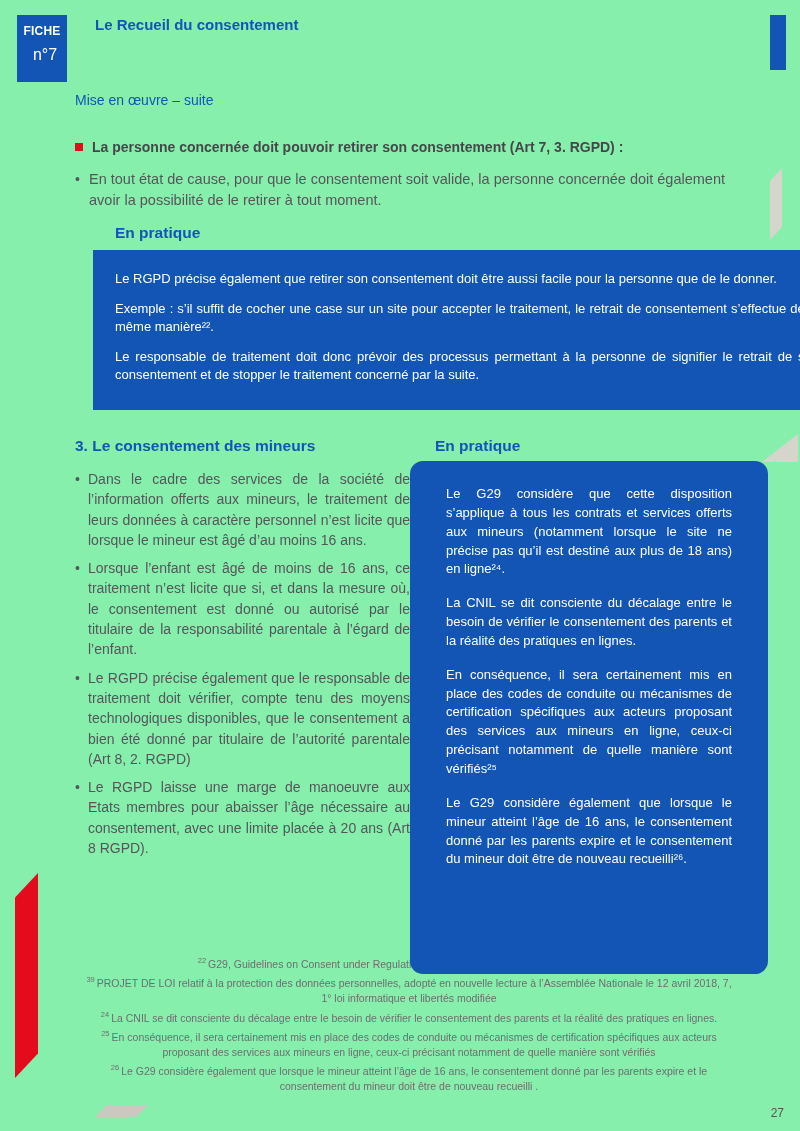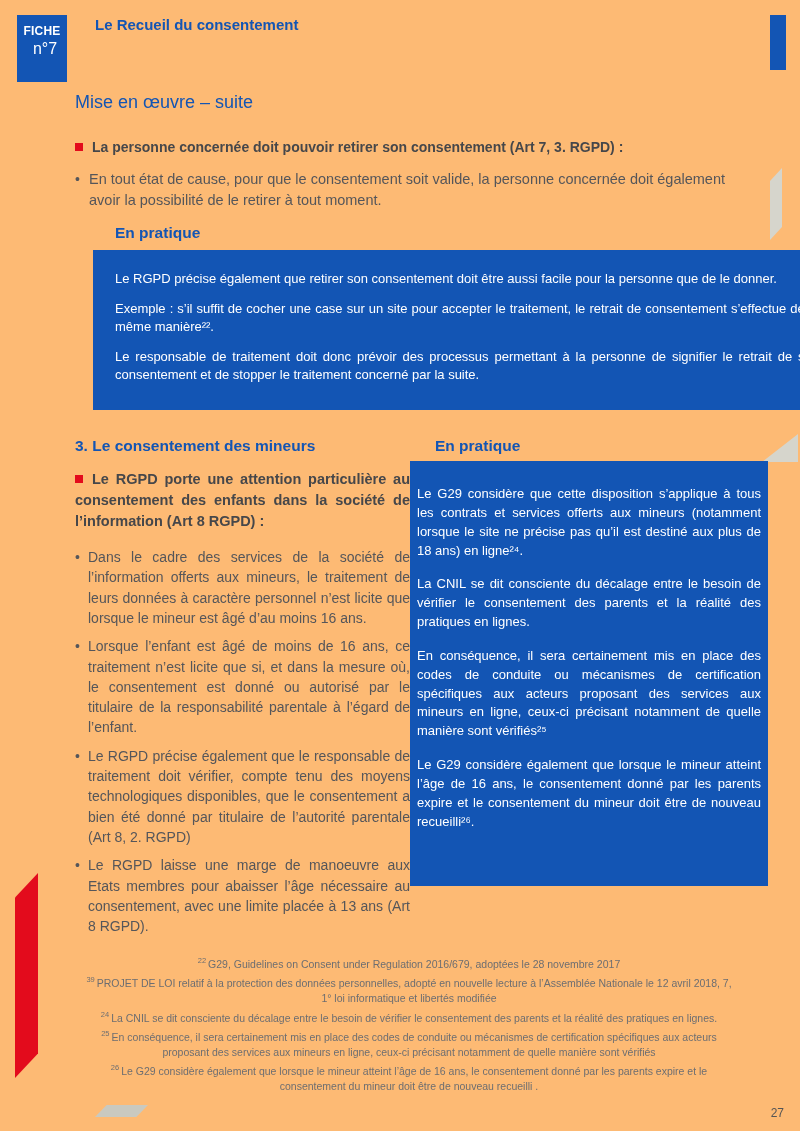--- a/index.html
+++ b/index.html
@@ -13,7 +13,7 @@
   *{box-sizing:border-box;}
   html,body{margin:0;padding:0;background:#fff;}
   body{font-family:"Liberation Sans","DejaVu Sans",sans-serif;}
-  .page{position:relative;width:800px;height:1131px;background:#fdba74;overflow:hidden;}
+  .page{position:relative;width:800px;height:1131px;background:#86efac;overflow:hidden;}
 
   
   .badge{position:absolute;left:17px;top:15px;width:50px;height:67px;background:var(--blue);

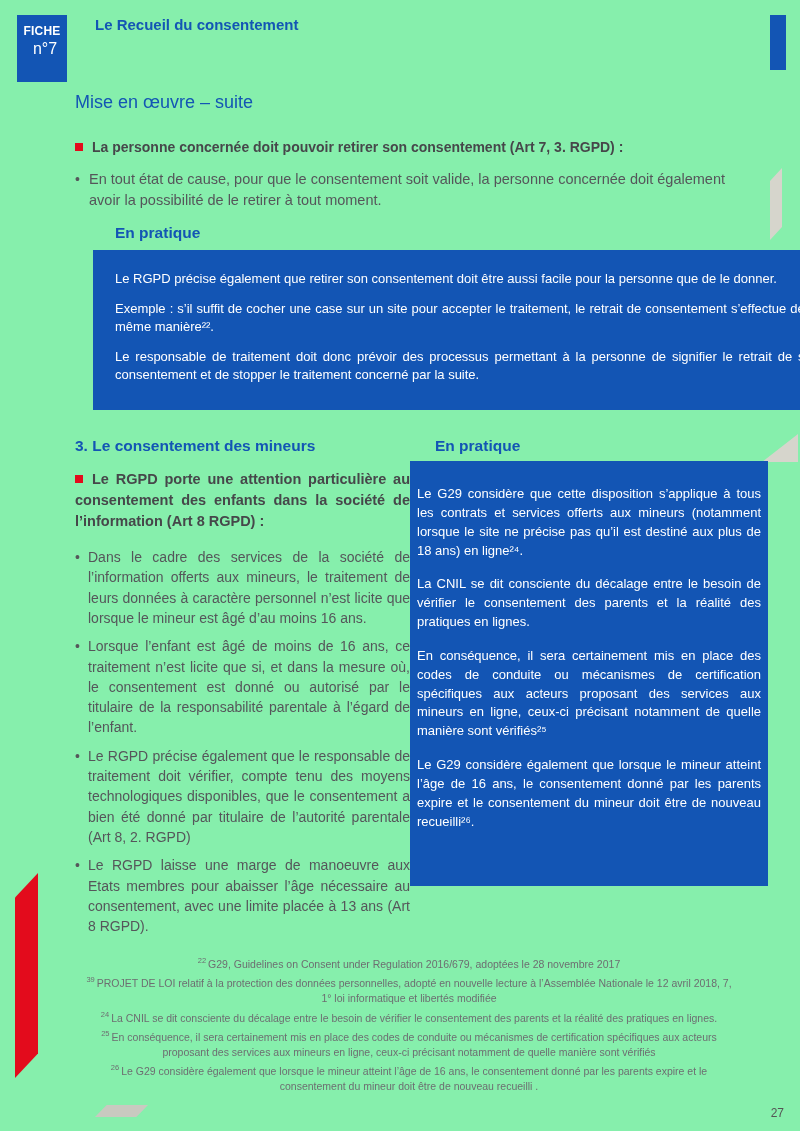--- a/index.html
+++ b/index.html
@@ -19,7 +19,7 @@
   .badge{position:absolute;left:17px;top:15px;width:50px;height:67px;background:var(--blue);
          color:#fff;text-align:center;padding-top:9px;}
   .badge-l1{font-size:12px;font-weight:bold;letter-spacing:.2px;}
-  .badge-l2{font-size:16px;margin-top:2px;padding-left:6px;}
+  .badge-l2{font-size:16px;margin-top:8px;padding-left:6px;}
   .title{position:absolute;left:95px;top:16px;margin:0;font-size:15px;font-weight:bold;color:var(--blue);}
   .topbar{position:absolute;left:770px;top:15px;width:16px;height:55px;background:var(--blue);}
   .subtitle{position:absolute;left:75px;top:92px;margin:0;font-size:18px;font-weight:normal;color:var(--blue);}

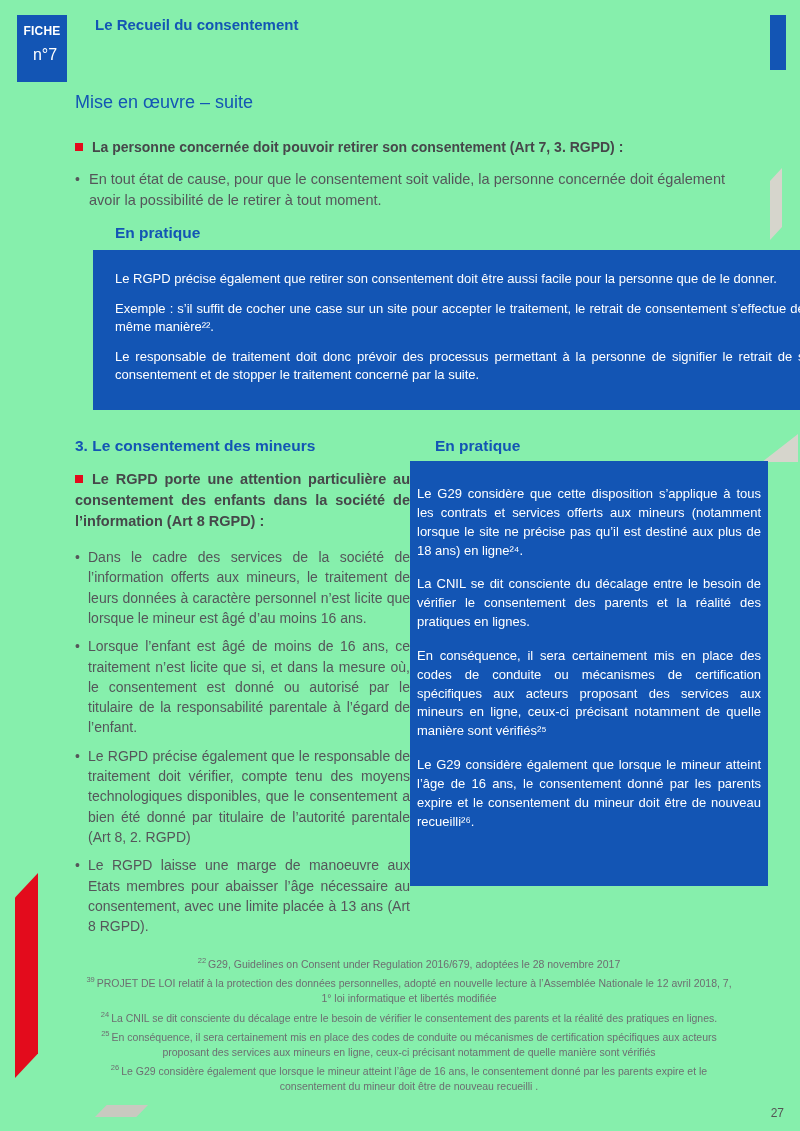--- a/index.html
+++ b/index.html
@@ -22,7 +22,7 @@
   .badge-l2{font-size:16px;margin-top:8px;padding-left:6px;}
   .title{position:absolute;left:95px;top:16px;margin:0;font-size:15px;font-weight:bold;color:var(--blue);}
   .topbar{position:absolute;left:770px;top:15px;width:16px;height:55px;background:var(--blue);}
-  .subtitle{position:absolute;left:75px;top:92px;margin:0;font-size:18px;font-weight:normal;color:var(--blue);}
+  .subtitle{position:absolute;left:75px;top:92px;margin:0;font-size:14px;font-weight:normal;color:var(--blue);}
 
   
   .sec1{position:absolute;left:75px;top:138px;width:682px;}

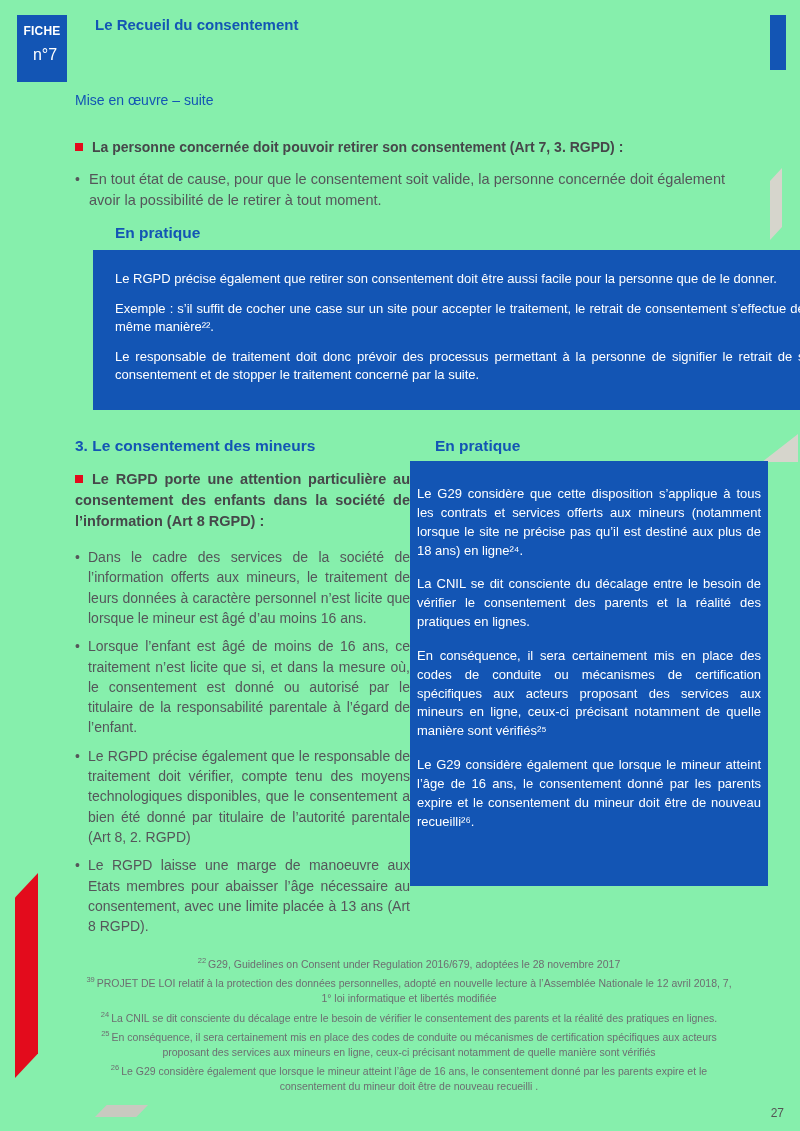--- a/index.html
+++ b/index.html
@@ -101,7 +101,6 @@
   <section class="columns">
     <div class="leftcol">
       <h3 class="colheading">3. Le consentement des mineurs</h3>
-      <p class="lead"><span class="redsq"></span><span>Le RGPD porte une attention particulière au consentement des enfants dans la société de l’information (Art 8 RGPD) :</span></p>
       <ul class="bullets">
         <li>
             <span class="dot">•</span>

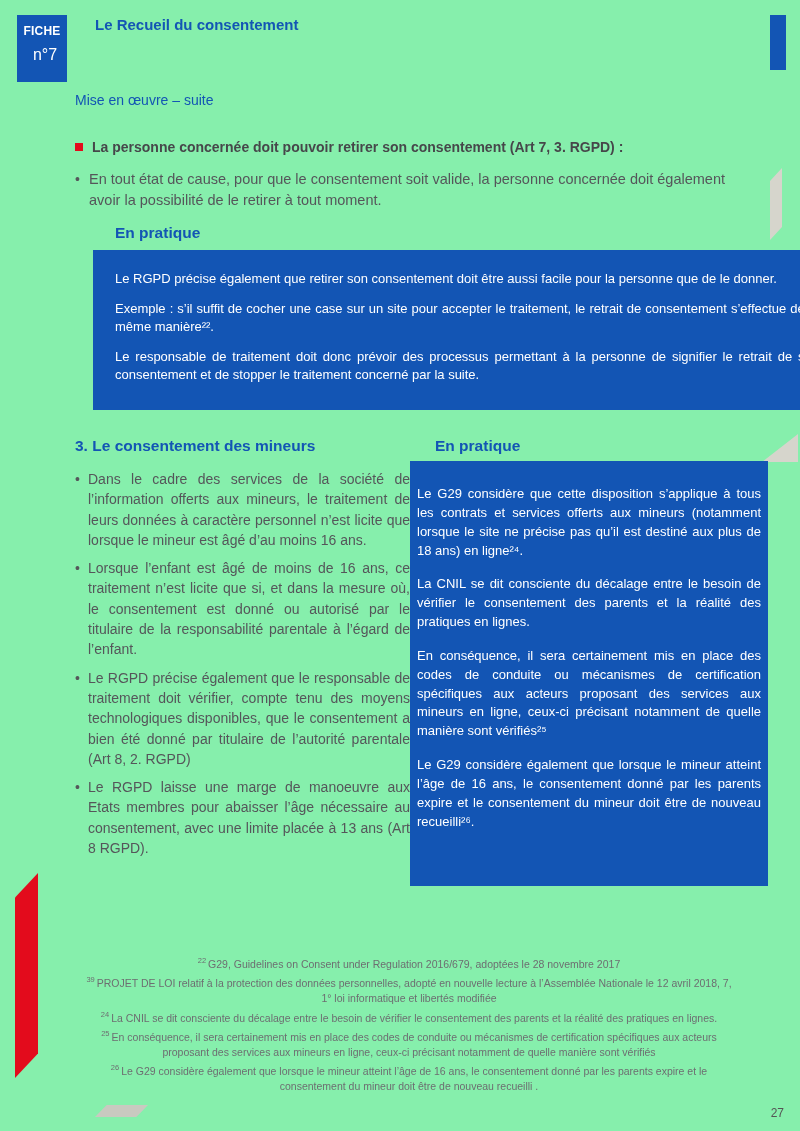--- a/index.html
+++ b/index.html
@@ -48,7 +48,7 @@
   .bullets .btxt{flex:1;font-size:14px;color:var(--gray-text);line-height:1.45;text-align:justify;}
   .rightcol{width:358px;}
   .enpratique2{margin:0 0 6px 25px;font-size:15.5px;font-weight:bold;color:var(--blue);}
-  .box2{width:358px;height:425px;padding:24px 7px;}
+  .box2{width:358px;height:513px;padding:24px 36px;border-radius:13px;}
   .box2 p{margin:0;font-size:13px;line-height:1.45;text-align:justify;}
   .box2 p + p{margin-top:15px;}
 

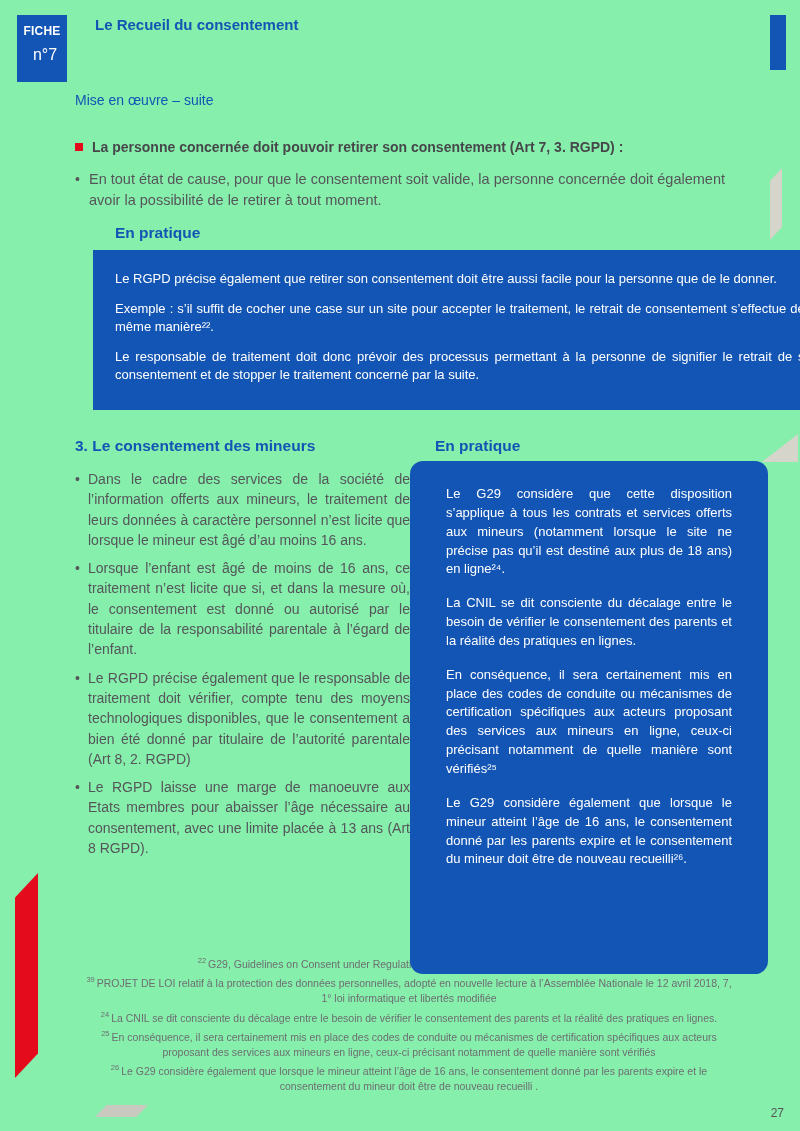--- a/index.html
+++ b/index.html
@@ -116,7 +116,7 @@
           </li>
         <li>
             <span class="dot">•</span>
-            <span class="btxt">Le RGPD laisse une marge de manoeuvre aux Etats membres pour abaisser l’âge nécessaire au consentement, avec une limite placée à 13 ans (Art 8 RGPD).</span>
+            <span class="btxt">Le RGPD laisse une marge de manoeuvre aux Etats membres pour abaisser l’âge nécessaire au consentement, avec une limite placée à 20 ans (Art 8 RGPD).</span>
           </li>
       </ul>
     </div>

